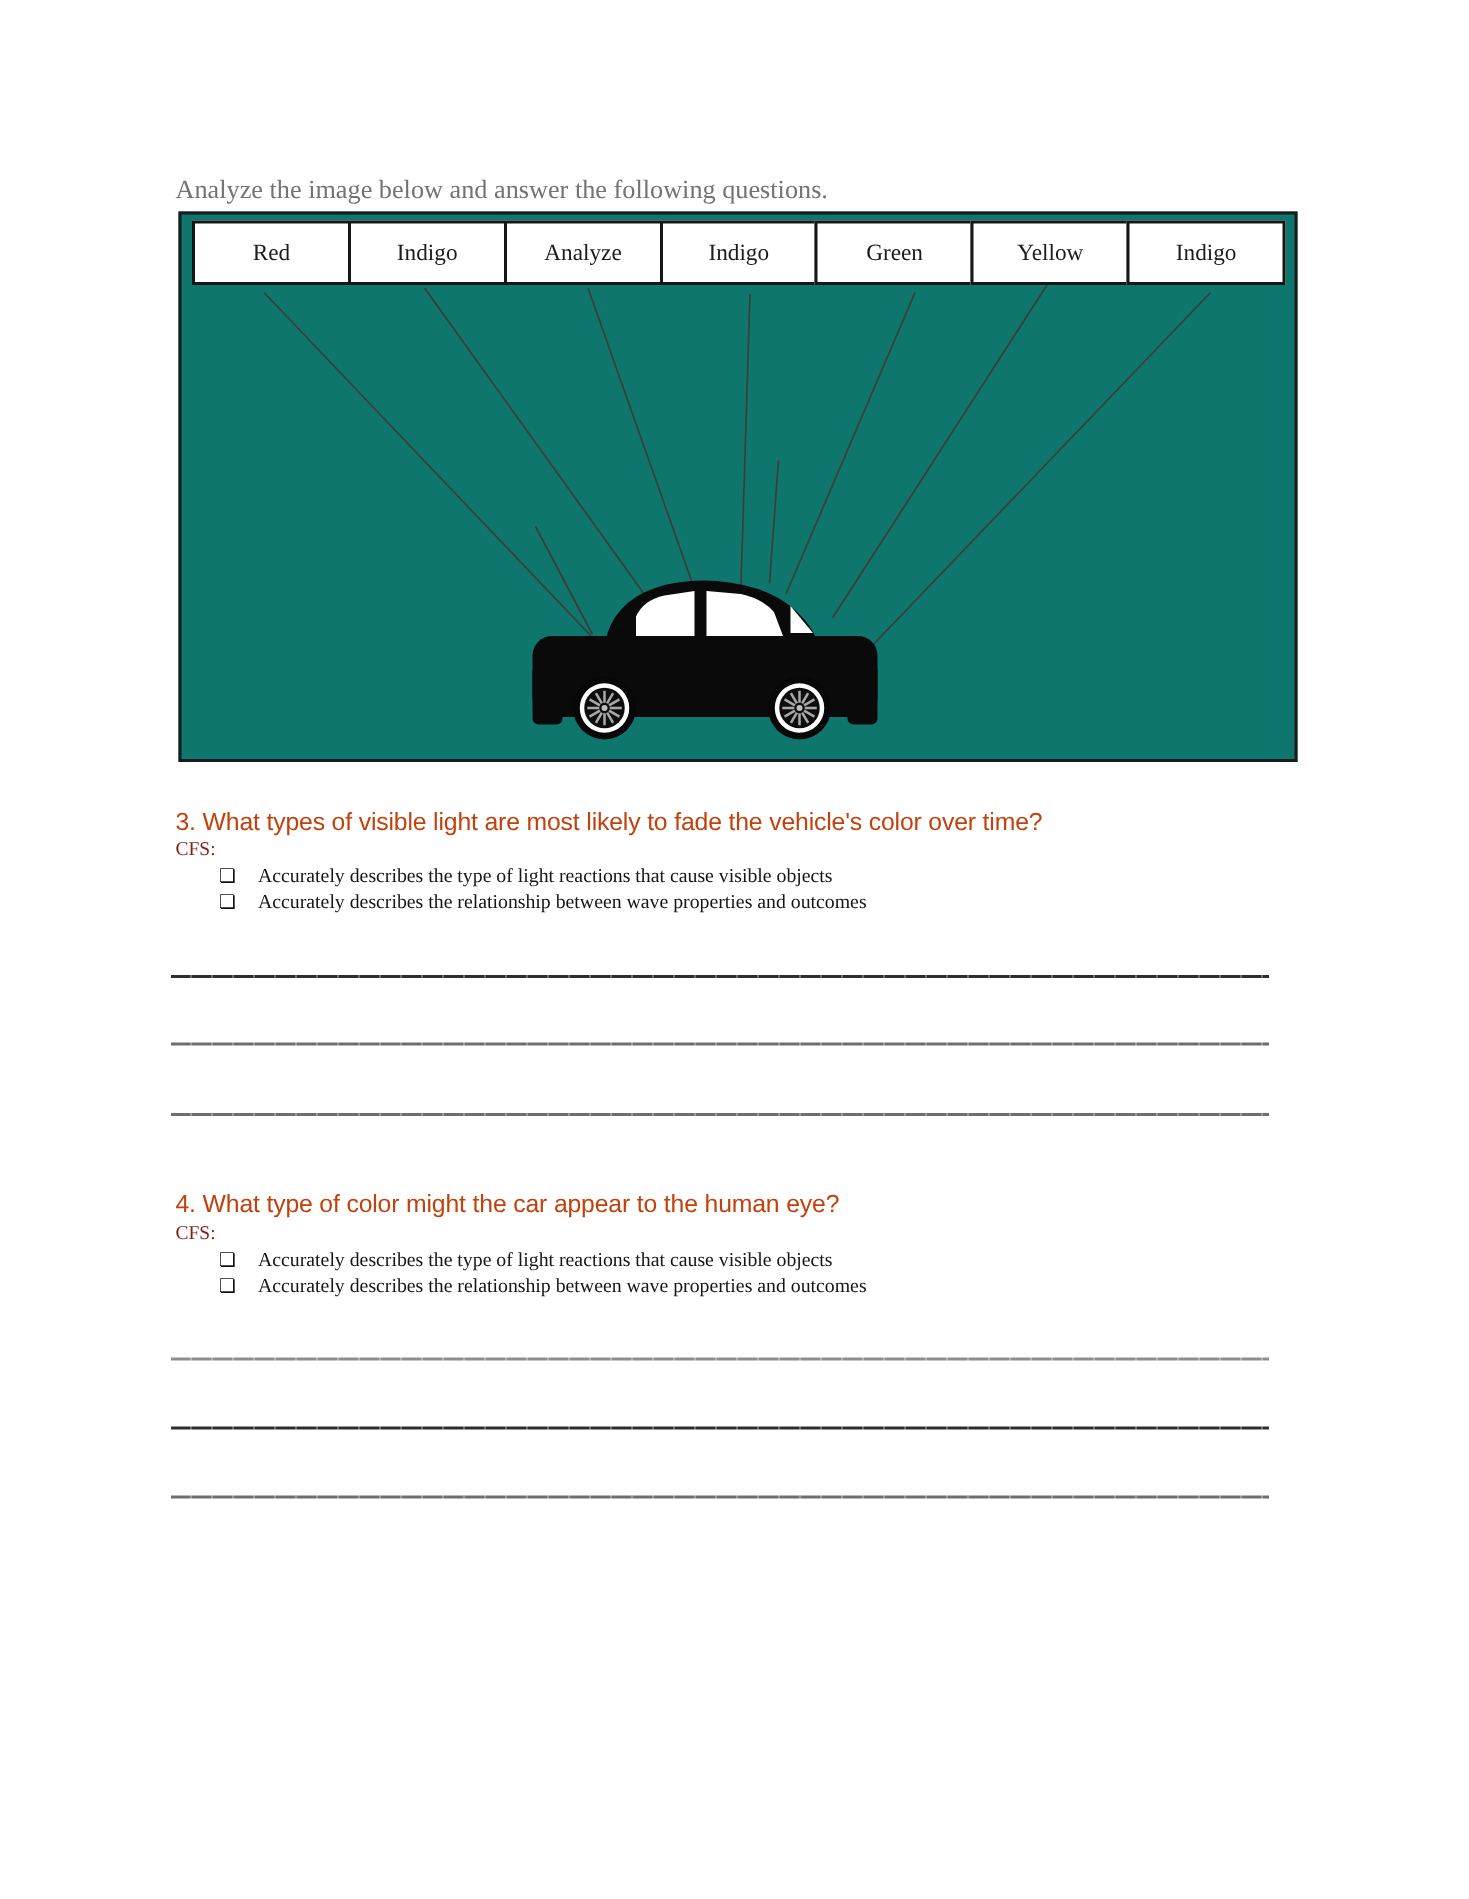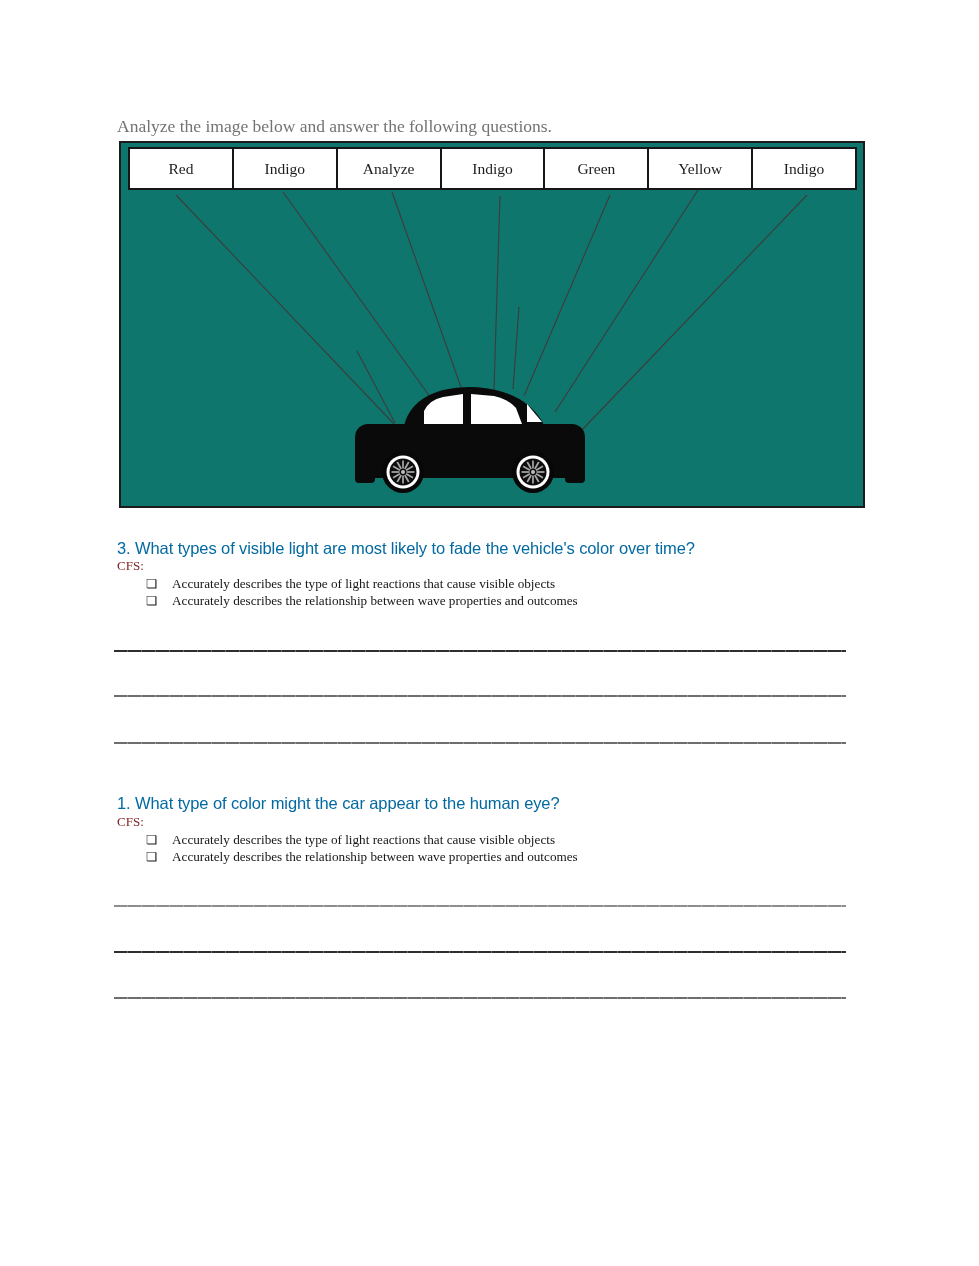--- a/index.html
+++ b/index.html
@@ -36,7 +36,7 @@
   .q-heading{
     left:117px;width:740px;
     font-family:"Liberation Sans", sans-serif;
-    font-size:16.5px;line-height:22px;color:#0369a1;letter-spacing:-0.1px;
+    font-size:16.5px;line-height:22px;color:#c2410c;letter-spacing:-0.1px;
   }
   .cfs{left:117px;font-size:13px;line-height:15px;color:#7f1d1d;}
   .cb-row{left:146px;width:640px;font-size:13.2px;line-height:17px;color:#151515;

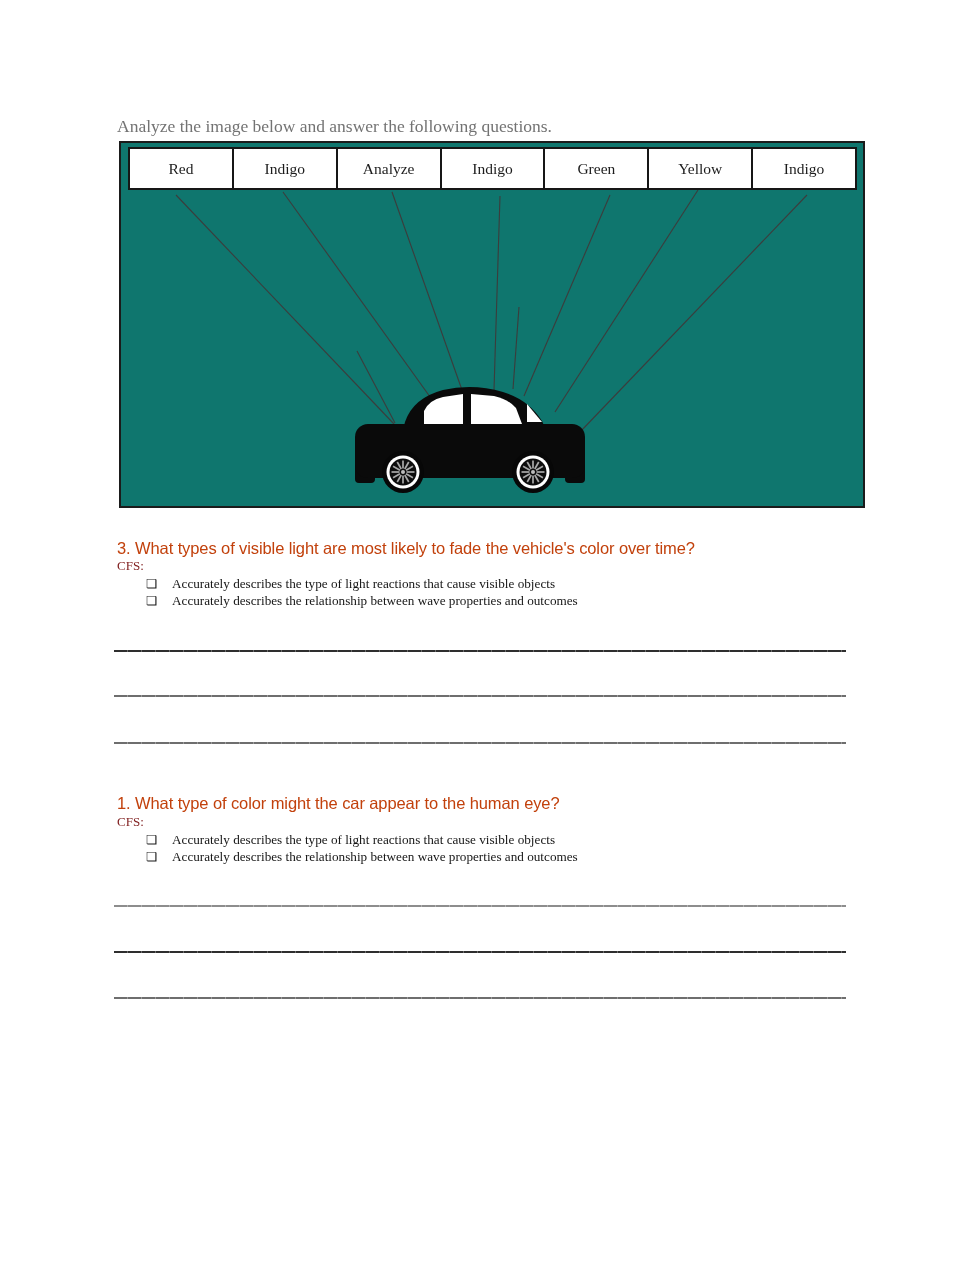--- a/index.html
+++ b/index.html
@@ -132,7 +132,7 @@
 <div class="abs ans-line line-gray" style="top:695px"></div>
 <div class="abs ans-line line-gray" style="top:742px"></div>
 
-<div class="abs q-heading" style="top:792px">1. What type of color might the car appear to the human eye?</div>
+<div class="abs q-heading" style="top:792px">4. What type of color might the car appear to the human eye?</div>
 <div class="abs cfs" style="top:814px">CFS:</div>
 <div class="abs cb-row" style="top:831px">
   <span class="cb-glyph">❏</span>

